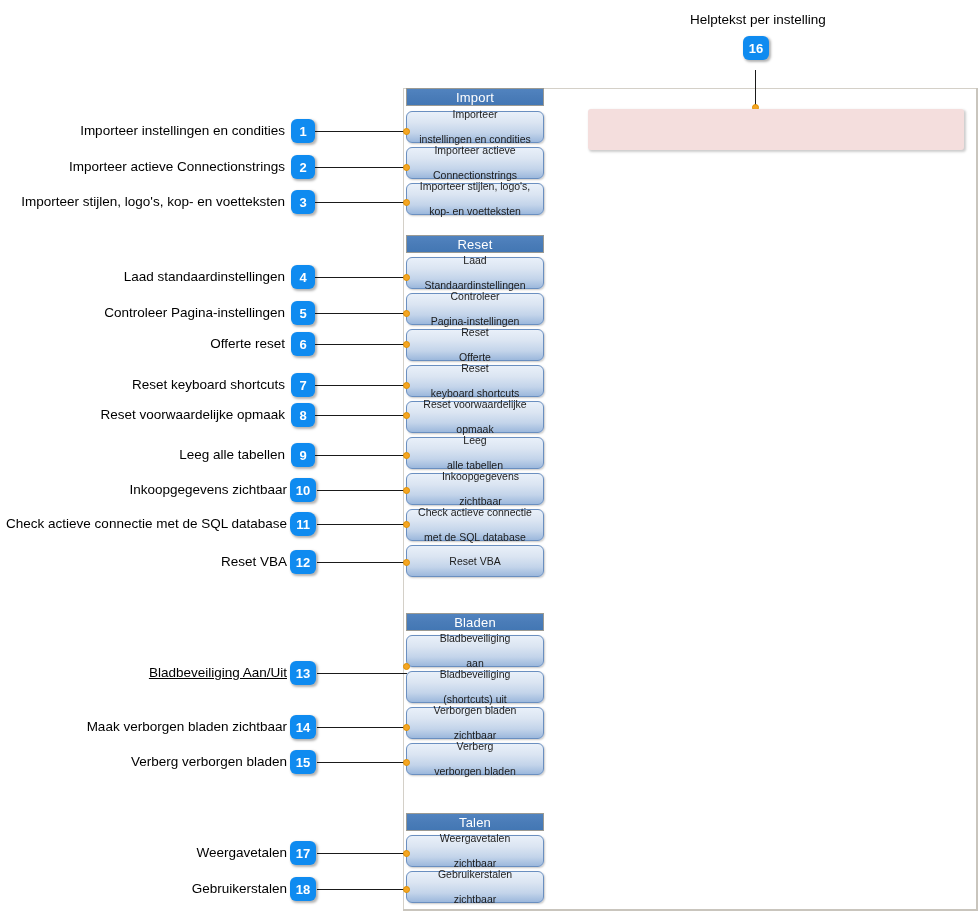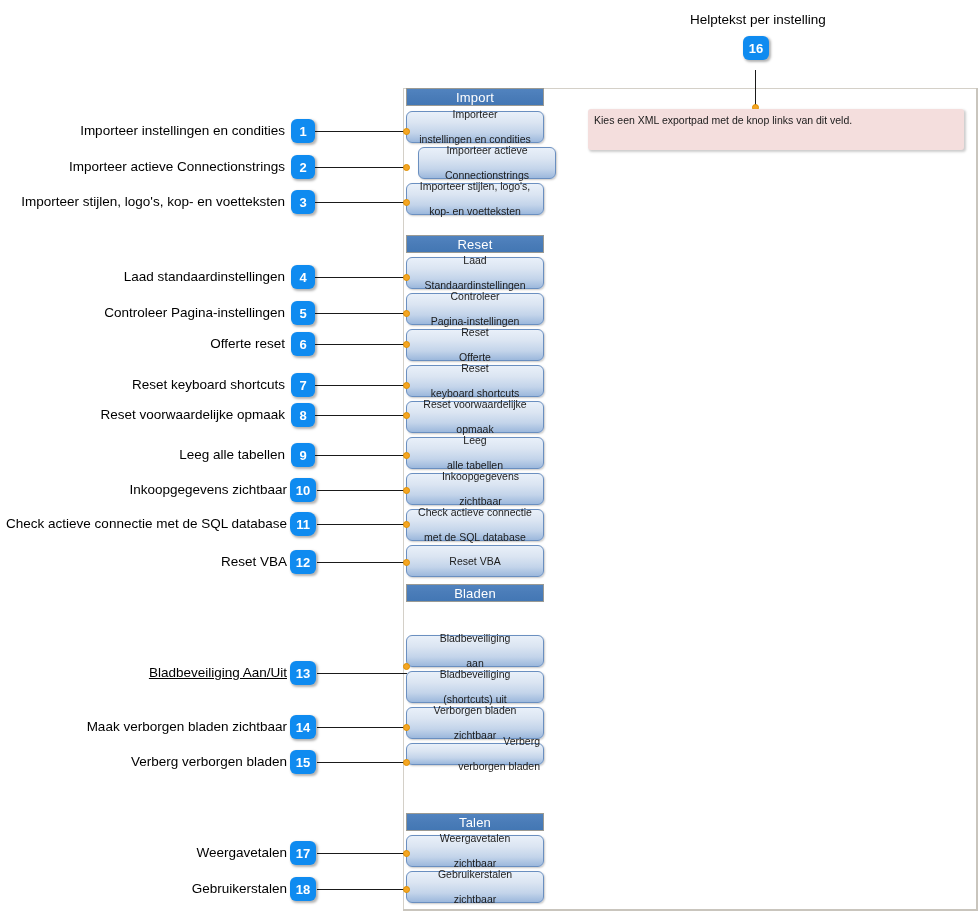--- a/index.html
+++ b/index.html
@@ -331,7 +331,6 @@
 <div class="badge wide" style="left:743px;top:36px;">16</div>
 
 <div id="tooltip">
-  <div class="tt-body">Kies een XML exportpad met de knop links van dit veld.</div>
 </div>
 
 </body></html>

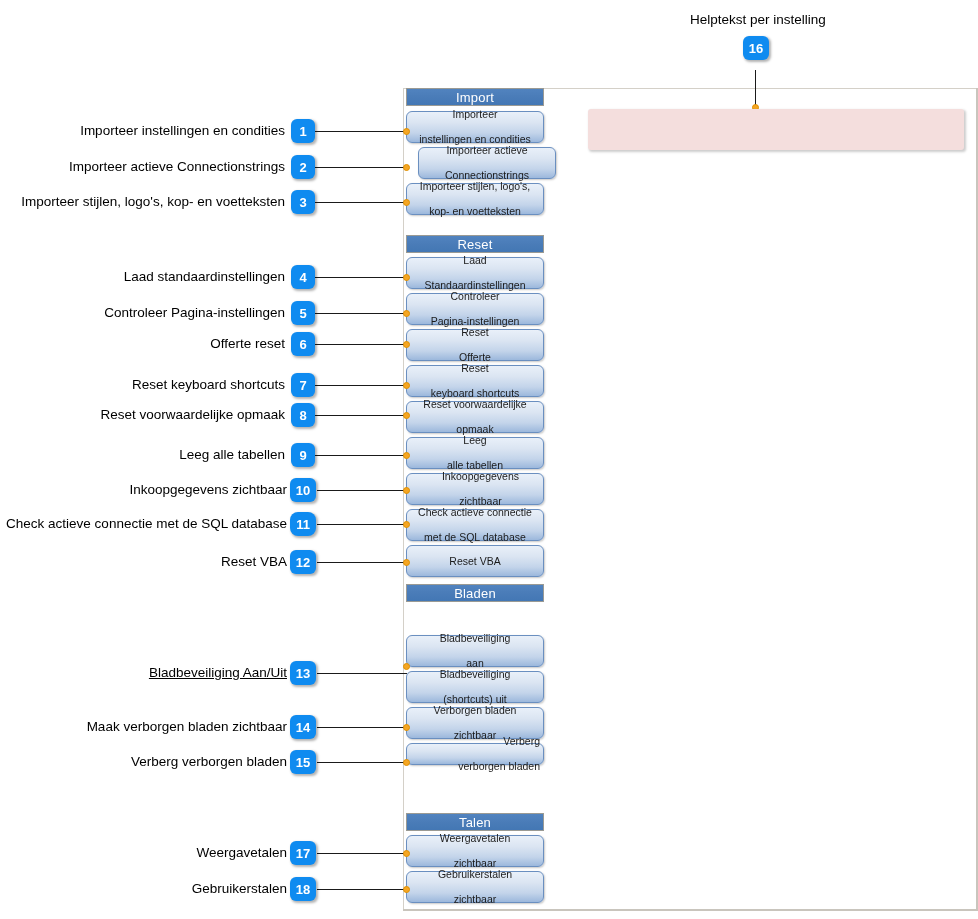--- a/index.html
+++ b/index.html
@@ -178,7 +178,7 @@
     <span>instellingen en condities</span>
   </span>
 </div>
-<div class="btn" style="position:absolute;left:406px;top:147px;height:32px;margin-left:12px;">
+<div class="btn" style="position:absolute;left:406px;top:147px;height:32px;">
   <span>
     <span>Importeer actieve</span><br>
     <span>Connectionstrings</span>

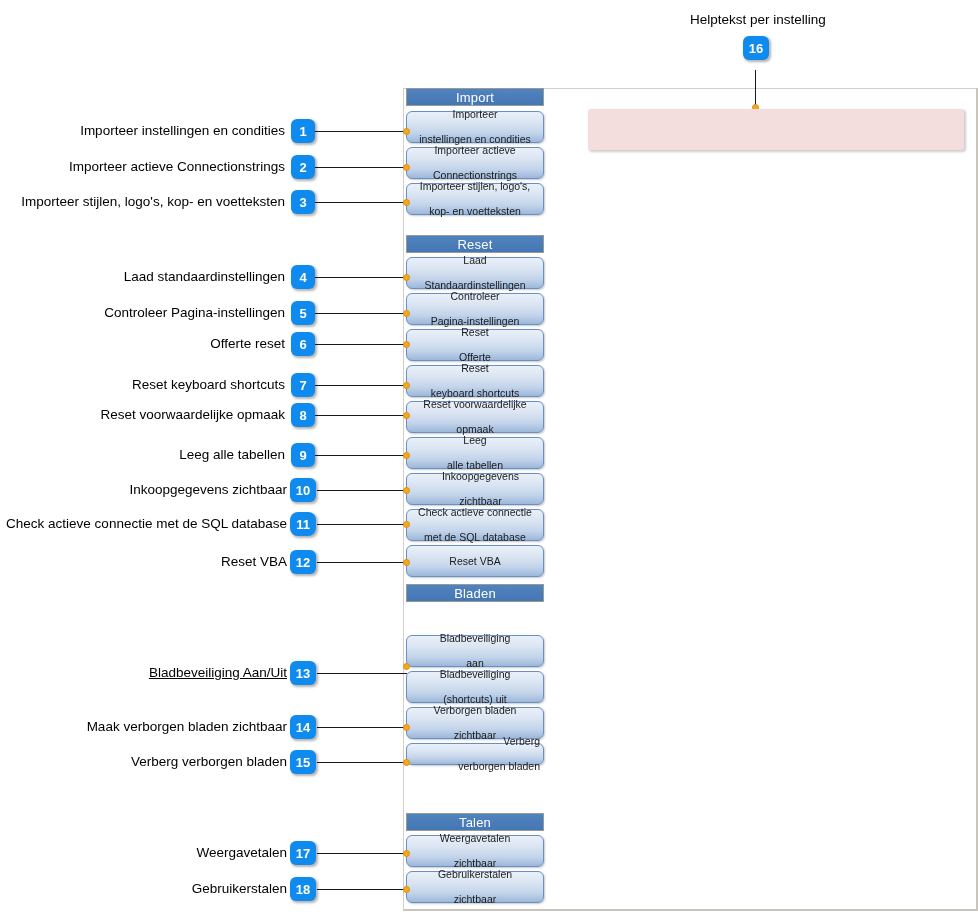--- a/index.html
+++ b/index.html
@@ -224,7 +224,7 @@
     </span>
 </div>
 
-<div class="col-section" style="top:584px;border-radius:6px;">
+<div class="col-section" style="top:613px;border-radius:6px;">
   <div class="sec-header">Bladen</div>
 </div>
 <div class="btn" style="position:absolute;left:406px;top:635px;height:32px;">

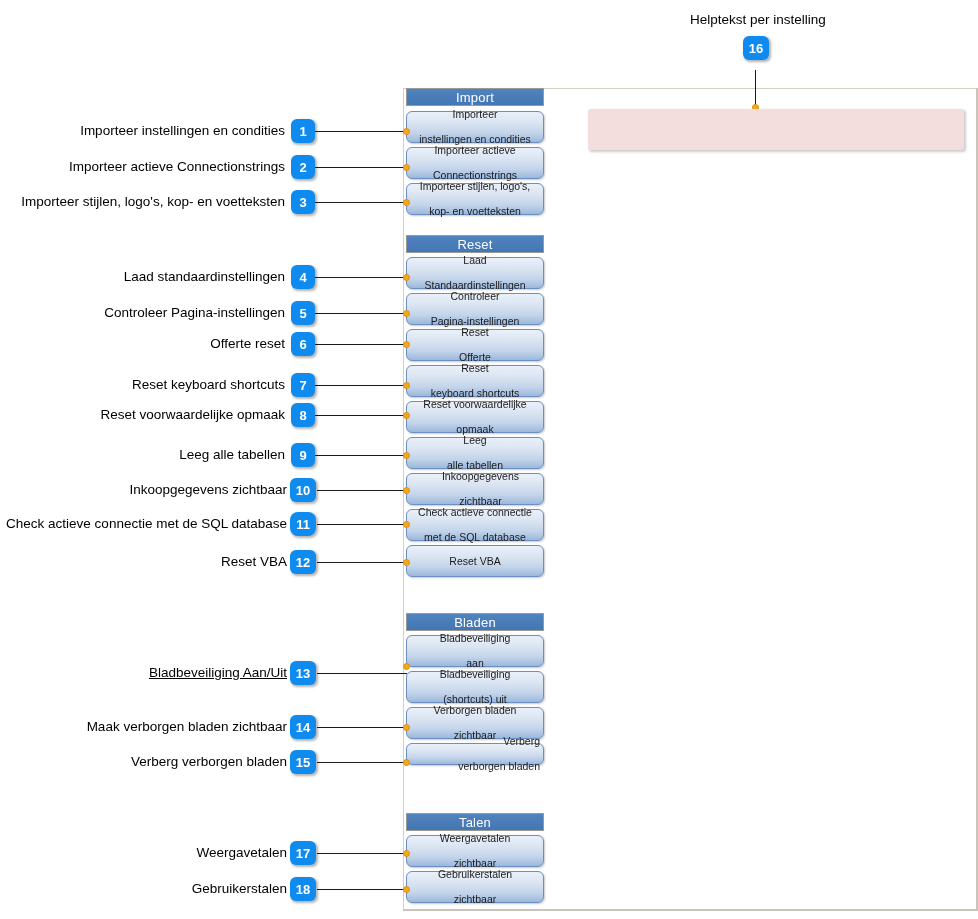--- a/index.html
+++ b/index.html
@@ -236,7 +236,7 @@
 <div class="btn" style="position:absolute;left:406px;top:707px;height:32px;">
   <span><span>Verborgen bladen</span><br><span>zichtbaar</span></span>
 </div>
-<div class="btn" style="position:absolute;left:406px;top:743px;height:22px;text-align:right;">
+<div class="btn" style="position:absolute;left:406px;top:743px;height:32px;">
   <span><span>Verberg</span><br><span>verborgen bladen</span></span>
 </div>
 

